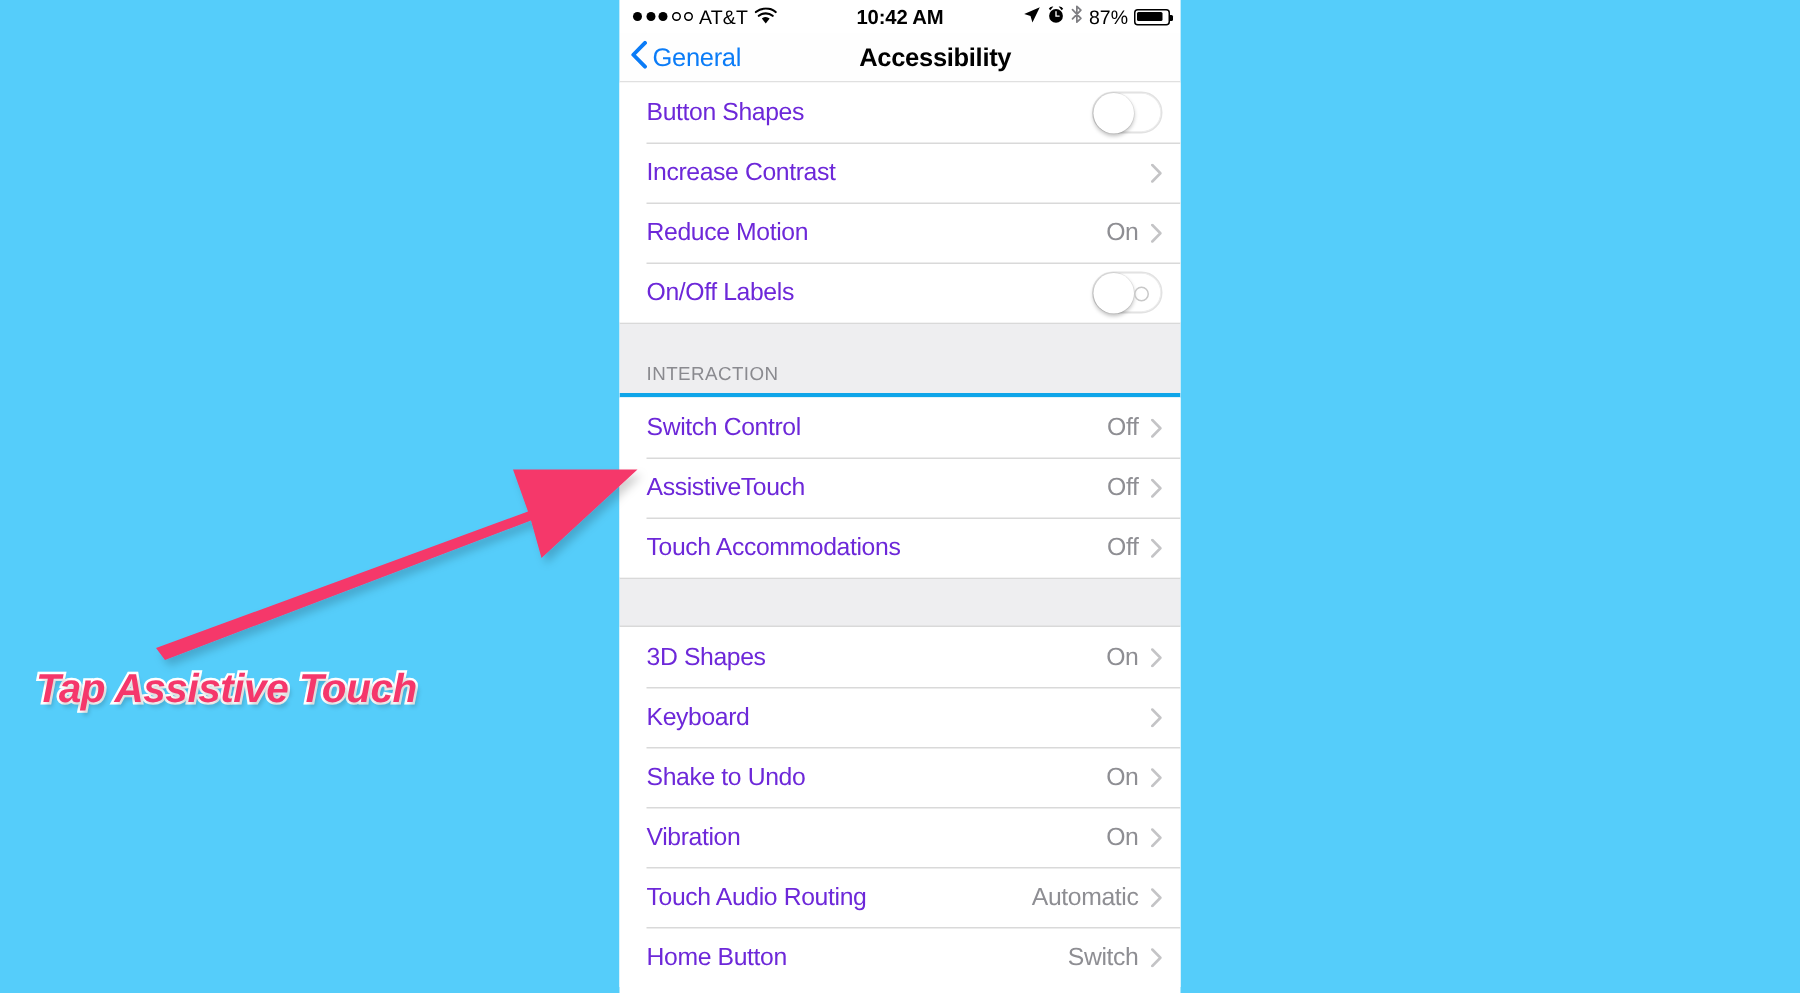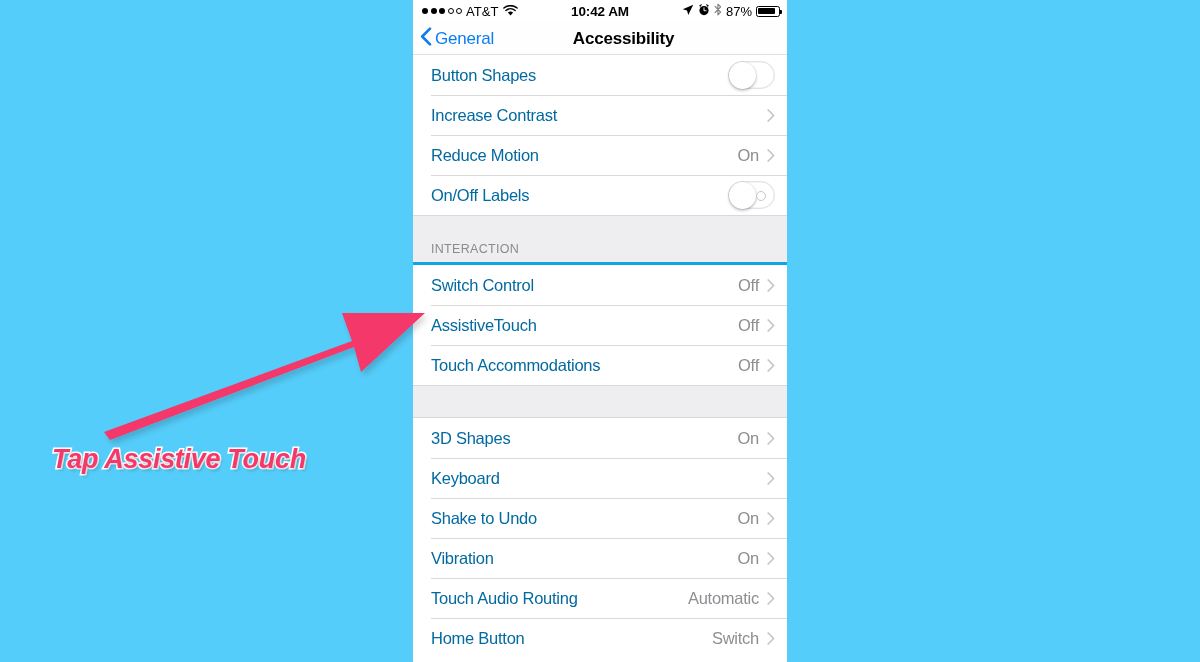--- a/index.html
+++ b/index.html
@@ -95,7 +95,7 @@
     height: 1px; background: #d9d9d9;
   }
   .row-label {
-    font-size: 16.5px; color: #0369a1; letter-spacing: -0.25px;
+    font-size: 16.5px; color: #6d28d9; letter-spacing: -0.25px;
     flex: 1;
   }
   .row-value {

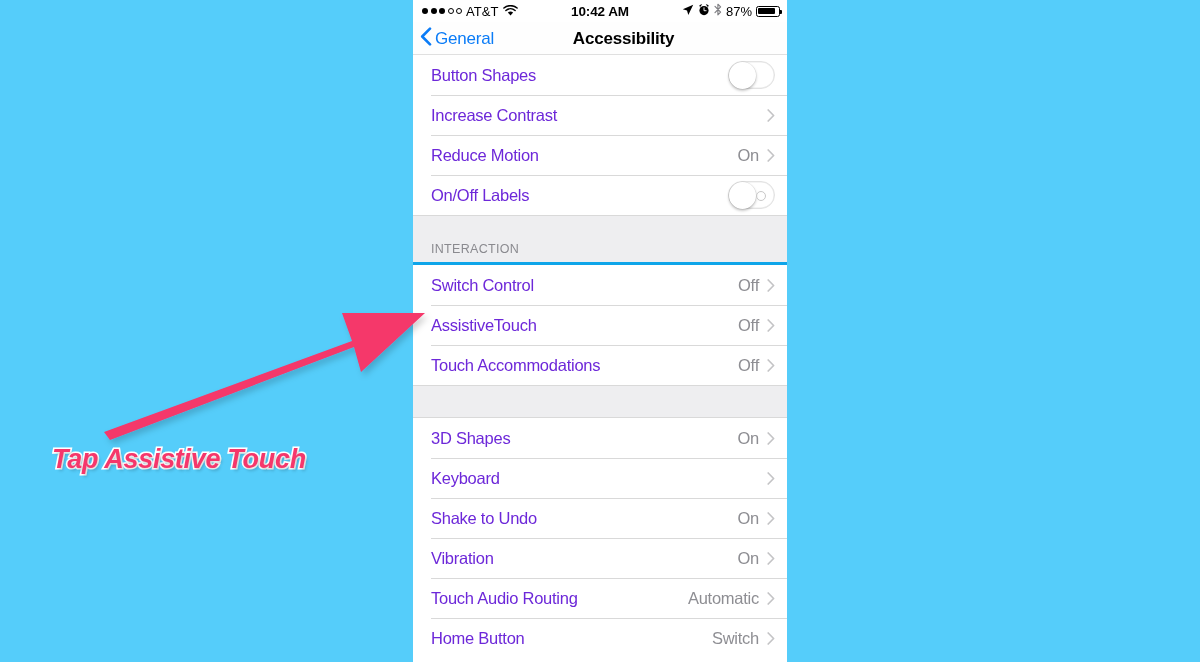--- a/index.html
+++ b/index.html
@@ -155,7 +155,7 @@
   }
   #annotation-text {
     position: absolute;
-    left: 52px; top: 444px;
+    left: 24px; top: 444px;
     font-size: 27px;
     font-weight: bold;
     font-style: italic;

